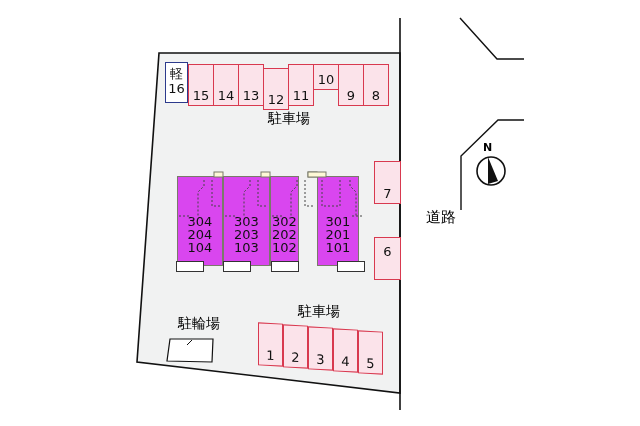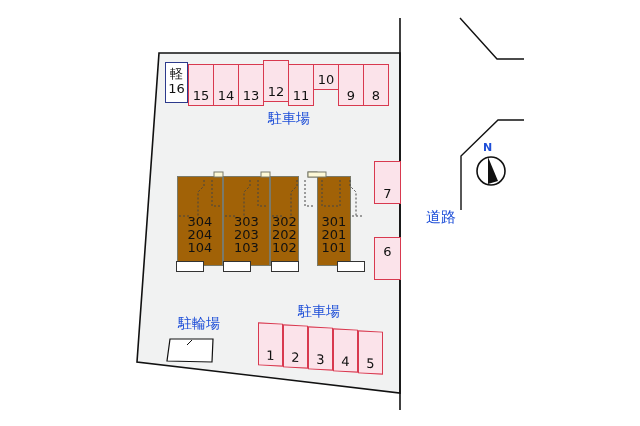--- a/index.html
+++ b/index.html
@@ -40,7 +40,7 @@
 <div class="slot" style="left:188px;top:64px;width:26px;height:42px;">15</div>
 <div class="slot" style="left:213px;top:64px;width:26px;height:42px;">14</div>
 <div class="slot" style="left:238px;top:64px;width:26px;height:42px;">13</div>
-<div class="slot" style="left:263px;top:60px;width:26px;height:42px;">12</div>
+<div class="slot" style="left:263px;top:68px;width:26px;height:42px;">12</div>
 <div class="slot" style="left:288px;top:64px;width:26px;height:42px;">11</div>
 <div class="slot" style="left:313px;top:64px;width:26px;height:26px;">10</div>
 <div class="slot" style="left:338px;top:64px;width:26px;height:42px;">9</div>

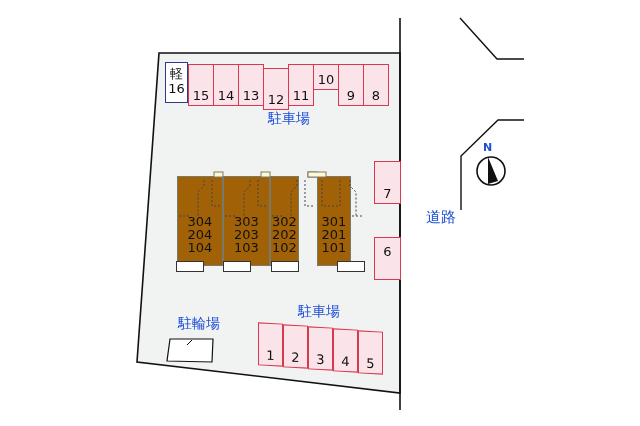--- a/index.html
+++ b/index.html
@@ -5,7 +5,7 @@
   html,body{margin:0;padding:0;background:#fff;}
   body{width:640px;height:426px;position:relative;overflow:hidden;font-family:"DejaVu Sans","Liberation Sans",sans-serif;}
   svg{position:absolute;left:0;top:0;}
-  .lbl{position:absolute;color:#1d4ed8;font-size:13px;line-height:1;white-space:nowrap;}
+  .lbl{position:absolute;color:#000000;font-size:13px;line-height:1;white-space:nowrap;}
   .slot{position:absolute;box-sizing:border-box;background:#fbe3ea;border:1.3px solid #d8394f;display:flex;align-items:flex-end;justify-content:center;padding-bottom:2px;font-size:13px;color:#111;}
   .kei{position:absolute;box-sizing:border-box;background:#fff;border:1.5px solid #2c3a8c;font-size:13px;color:#111;text-align:center;line-height:15px;}
   .unit{position:absolute;box-sizing:border-box;background:#a16207;border:1px solid #7a7a6a;}

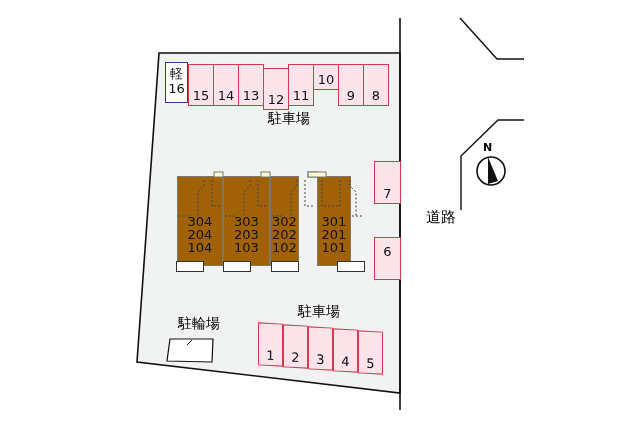--- a/index.html
+++ b/index.html
@@ -8,7 +8,7 @@
   .lbl{position:absolute;color:#000000;font-size:13px;line-height:1;white-space:nowrap;}
   .slot{position:absolute;box-sizing:border-box;background:#fbe3ea;border:1.3px solid #d8394f;display:flex;align-items:flex-end;justify-content:center;padding-bottom:2px;font-size:13px;color:#111;}
   .kei{position:absolute;box-sizing:border-box;background:#fff;border:1.5px solid #2c3a8c;font-size:13px;color:#111;text-align:center;line-height:15px;}
-  .unit{position:absolute;box-sizing:border-box;background:#a16207;border:1px solid #7a7a6a;}
+  .unit{position:absolute;box-sizing:border-box;background:#d946ef;border:1px solid #7a7a6a;}
   .unitnums{position:absolute;left:0;right:0;top:38px;text-align:center;font-size:13px;line-height:13px;color:#111;}
   .balc{position:absolute;box-sizing:border-box;background:#fff;border:1px solid #333;height:11px;}
 </style>

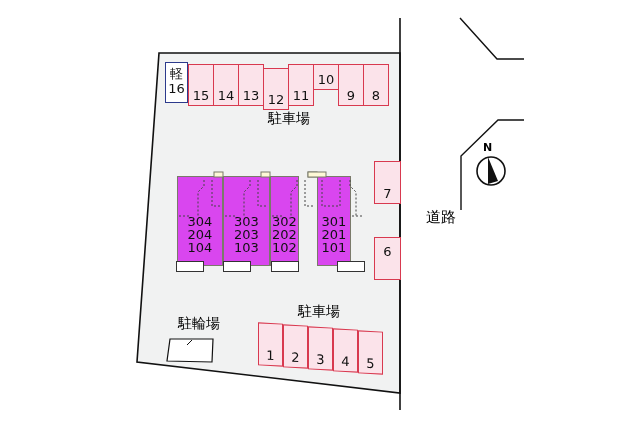--- a/index.html
+++ b/index.html
@@ -69,7 +69,7 @@
       <div>102</div>
   </div>
 </div>
-<div class="unit" style="left:317px;top:176px;width:34px;height:90px;">
+<div class="unit" style="left:317px;top:176px;width:42px;height:90px;">
   <div class="unitnums">
     <div>301</div>
       <div>201</div>

